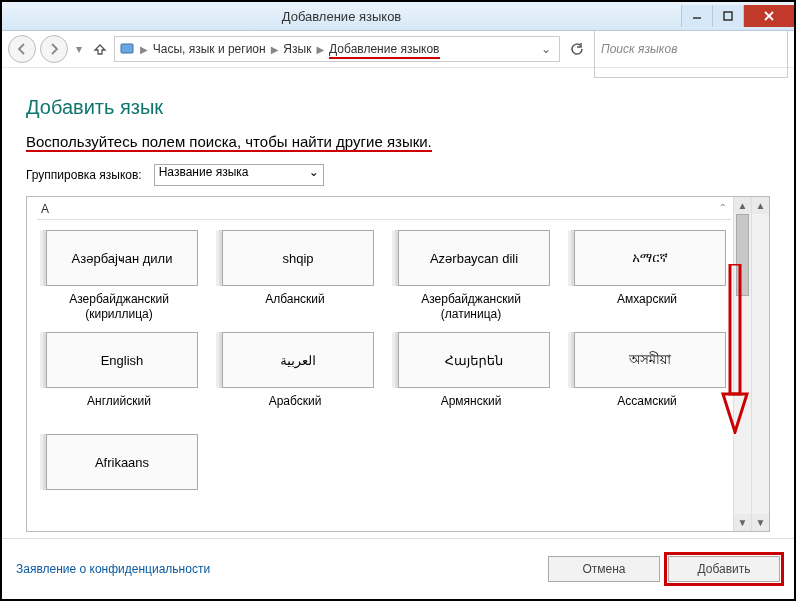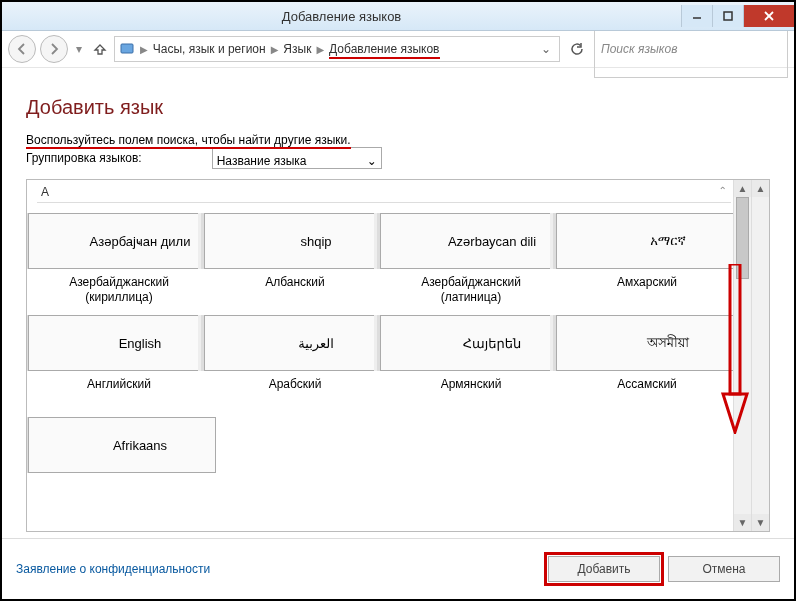--- a/index.html
+++ b/index.html
@@ -151,7 +151,7 @@
     flex-direction: column;
   }
   .heading {
-    color: #7f1d1d;
+    color: #0f766e;
     font-size: 20px;
     font-weight: 400;
     margin: 10px 0 14px 0;

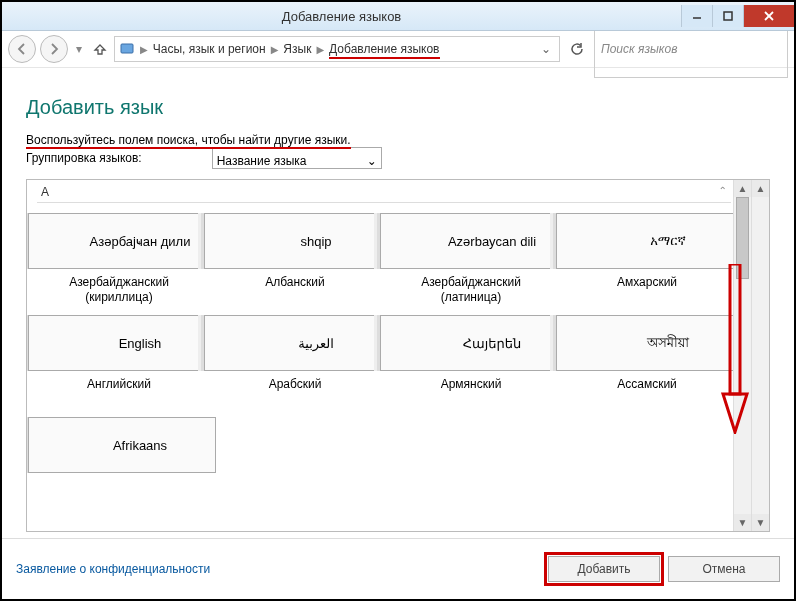--- a/index.html
+++ b/index.html
@@ -157,9 +157,10 @@
     margin: 10px 0 14px 0;
   }
   .subtext {
-    font-size: 12px;
+    font-size: 15px;
     display:inline-block;
     position:relative;
+    margin-bottom: 14px;
   }
   .subtext .underline-red2 {
     position:absolute;

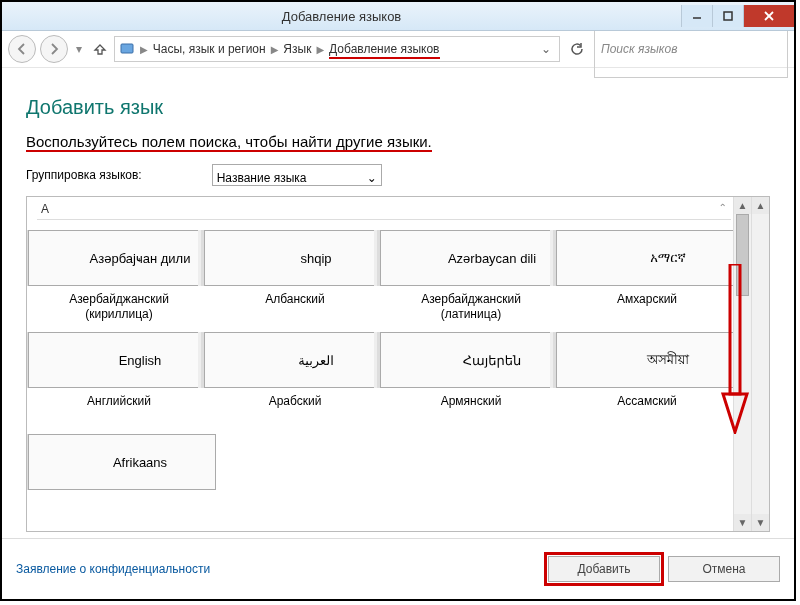--- a/index.html
+++ b/index.html
@@ -172,7 +172,7 @@
   .group-row {
     display:flex;
     align-items:center;
-    gap: 22px;
+    gap: 12px;
     margin-bottom: 10px;
     font-size:12px;
   }

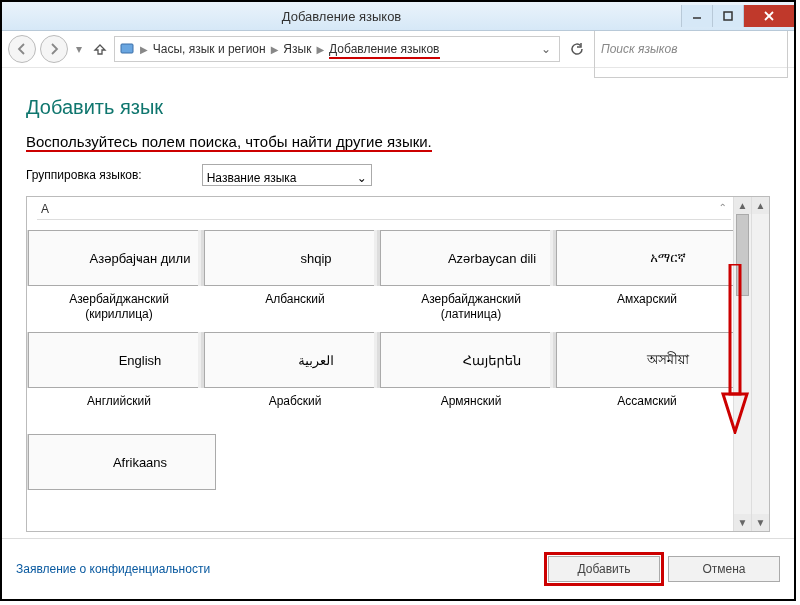--- a/index.html
+++ b/index.html
@@ -181,12 +181,11 @@
     height:20px;
     width:160px;
     display:flex;
-    align-items:flex-end;
+    align-items:flex-start;
     justify-content:space-between;
     padding: 0 4px;
     background:#fff;
     font-size:12px;
-    margin-left:48px;
   }
 
   .list-frame {

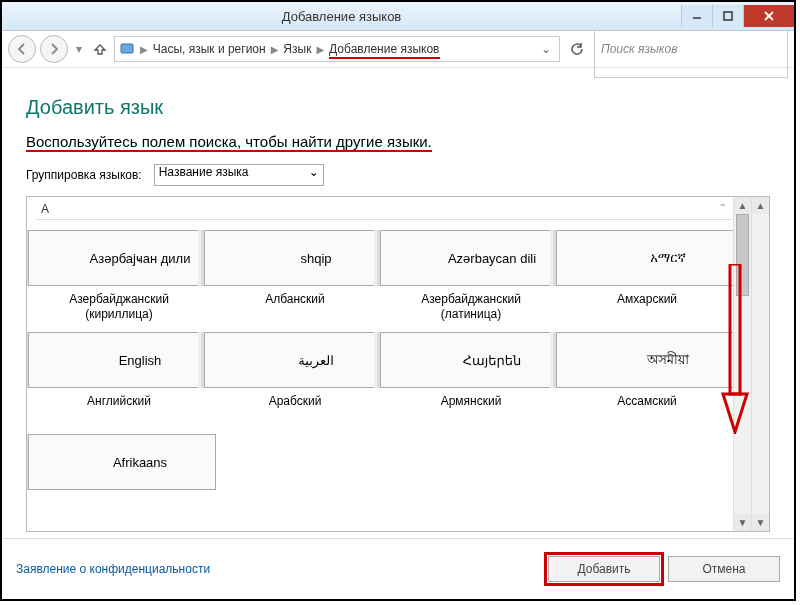--- a/index.html
+++ b/index.html
@@ -237,7 +237,6 @@
     font-size: 13px;
     background:#fafafa;
     margin-left:6px;
-    padding-left:36px;
   }
   .lang-label {
     text-align:center;

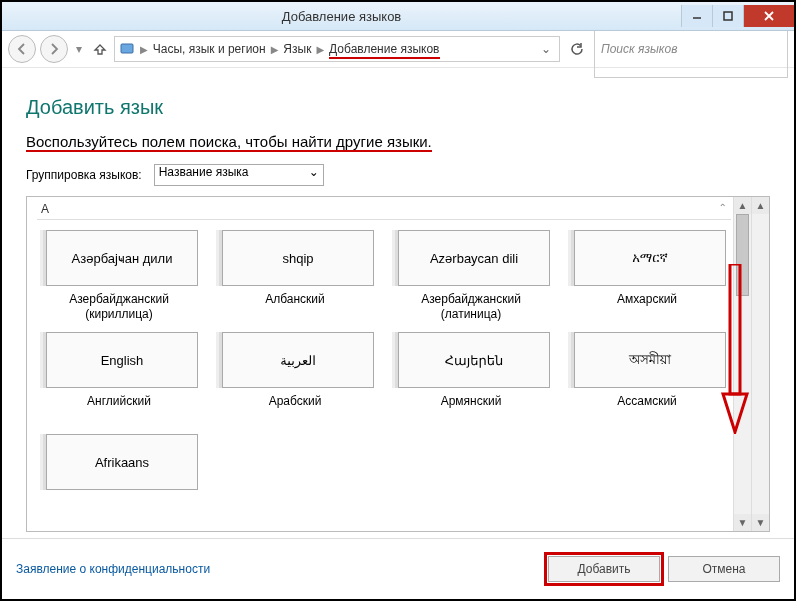--- a/index.html
+++ b/index.html
@@ -472,8 +472,8 @@
   <div class="footer">
     <span class="privacy">Заявление о конфиденциальности</span>
     <div class="spacer"></div>
+    <div class="btn">Отмена</div>
     <div class="btn primary-highlight">Добавить</div>
-    <div class="btn">Отмена</div>
   </div>
 
 </div>

